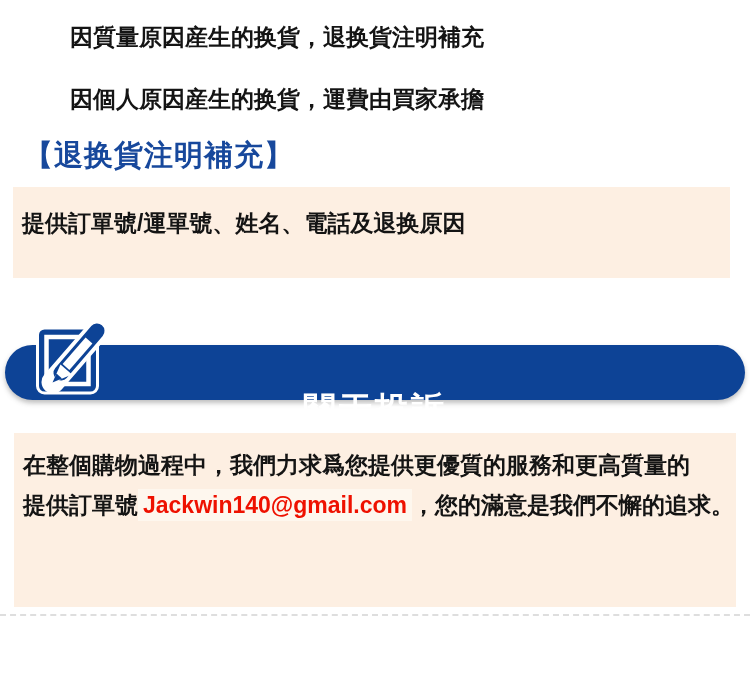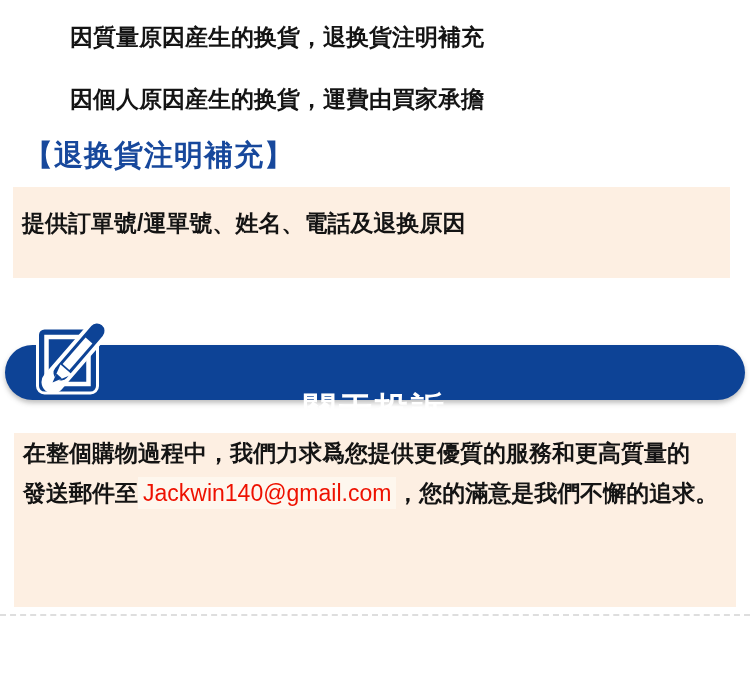--- a/index.html
+++ b/index.html
@@ -46,7 +46,7 @@
   .banner-icon svg { display: block; width: 82px; height: 86px; }
 
   #box2 { left: 14px; top: 433px; width: 722px; height: 174px; }
-  #box2 .box-line:first-child { }
+  #box2 .box-line:first-child { padding-top: 12px; }
   .email {
     color: #ee1100; background: #fef7ee; padding: 3px 5px;
     font-weight: normal;

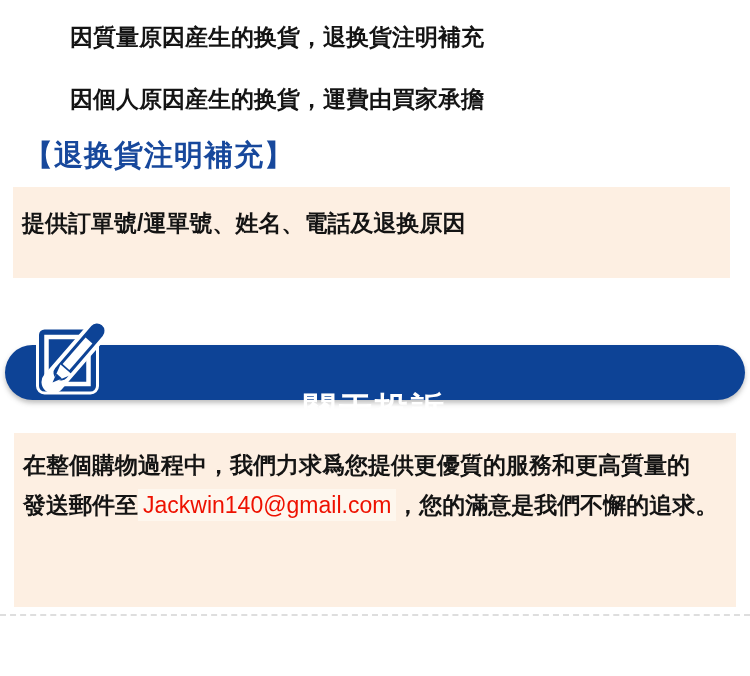--- a/index.html
+++ b/index.html
@@ -90,7 +90,7 @@
 
   <div class="notice-box" id="box2">
     <p class="box-line">在整個購物過程中，我們力求爲您提供更優質的服務和更高質量的</p>
-    <p class="box-line"><span>發送郵件至</span><span class="email">Jackwin140@gmail.com</span><span>，您的滿意是我們不懈的追求。</span></p>
+    <p class="box-line"><span>提供訂單號</span><span class="email">Jackwin140@gmail.com</span><span>，您的滿意是我們不懈的追求。</span></p>
   </div>
 
   <div class="divider"></div>

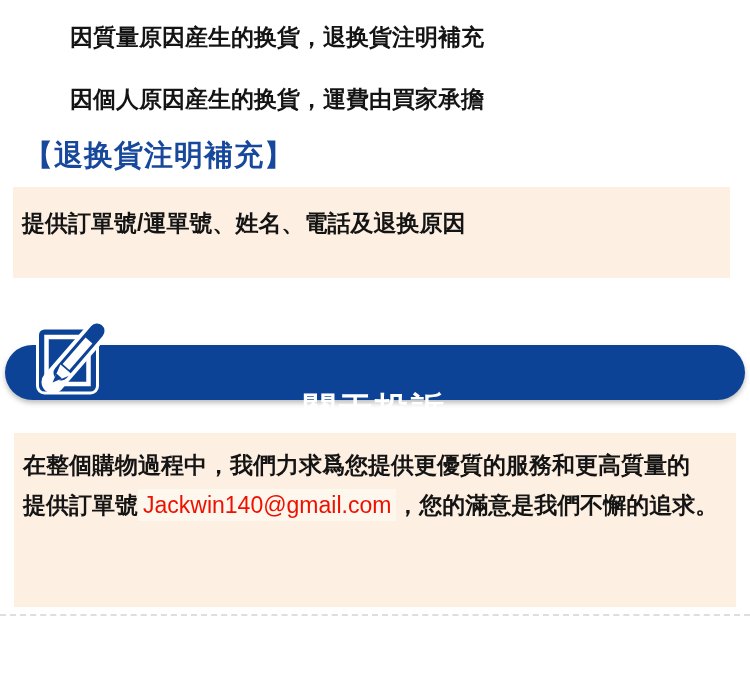--- a/index.html
+++ b/index.html
@@ -49,7 +49,7 @@
   #box2 .box-line:first-child { padding-top: 12px; }
   .email {
     color: #ee1100; background: #fef7ee; padding: 3px 5px;
-    font-weight: normal;
+    font-weight: bold;
   }
 
   .divider {

